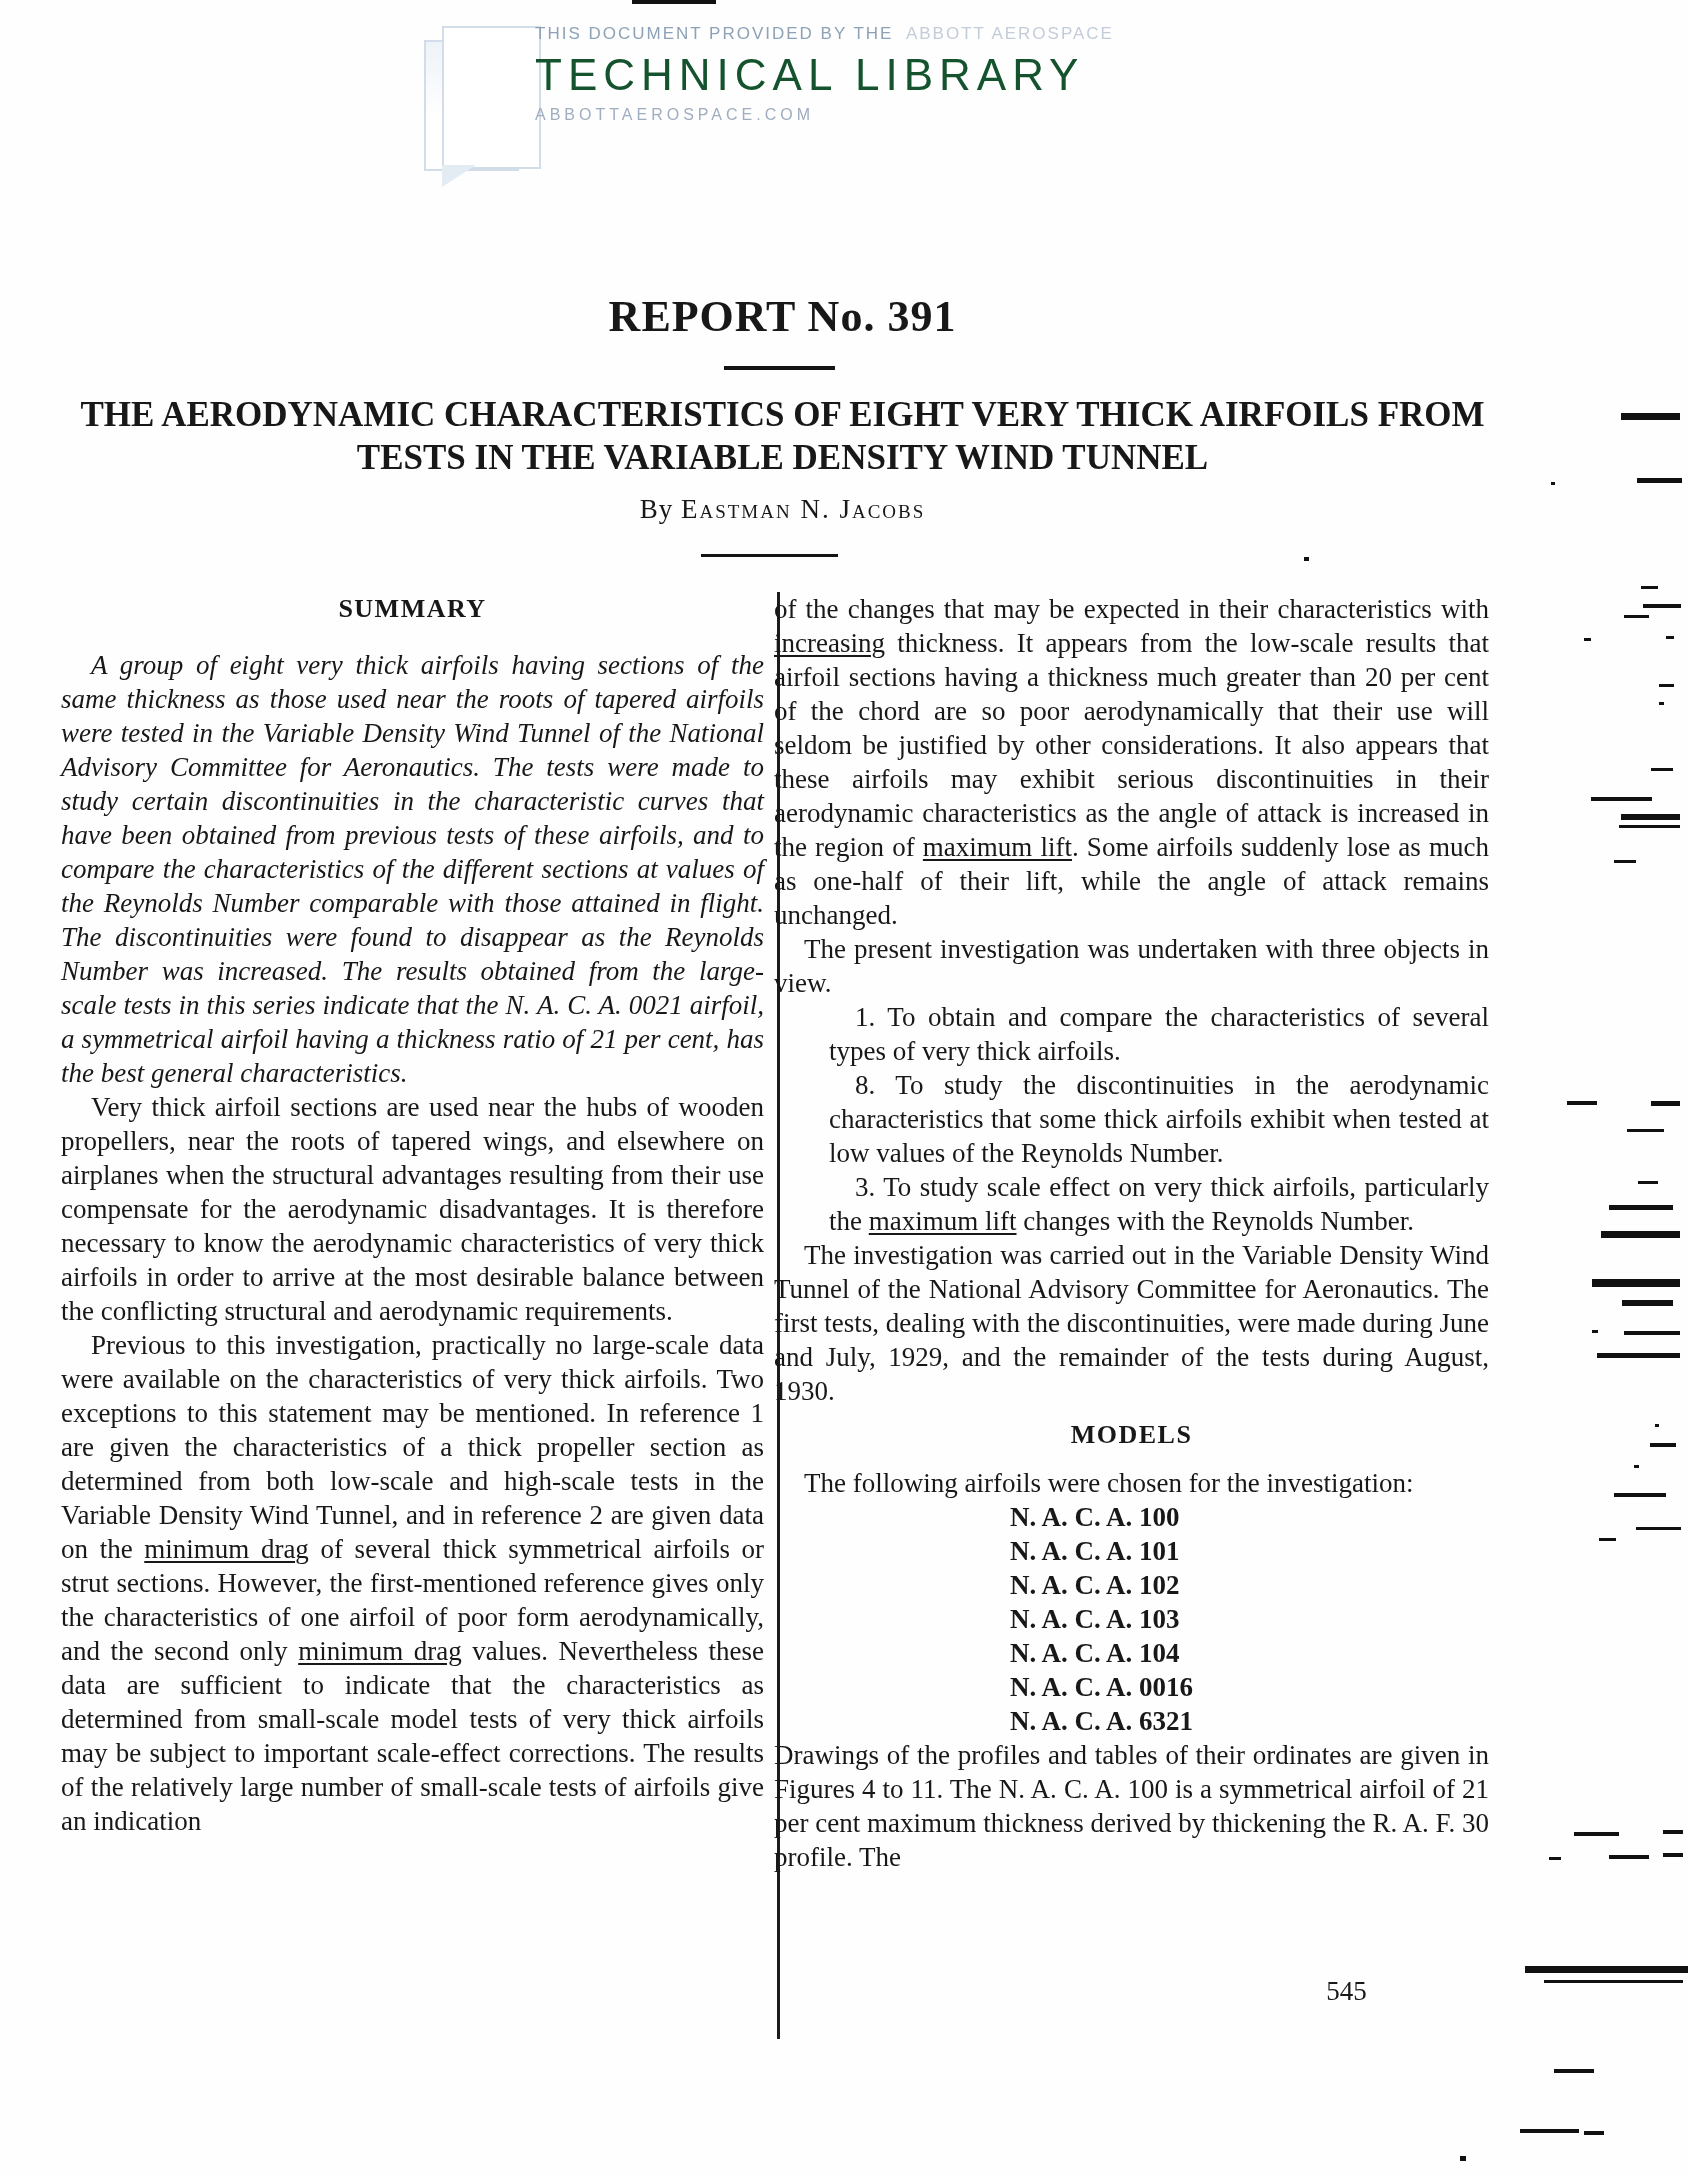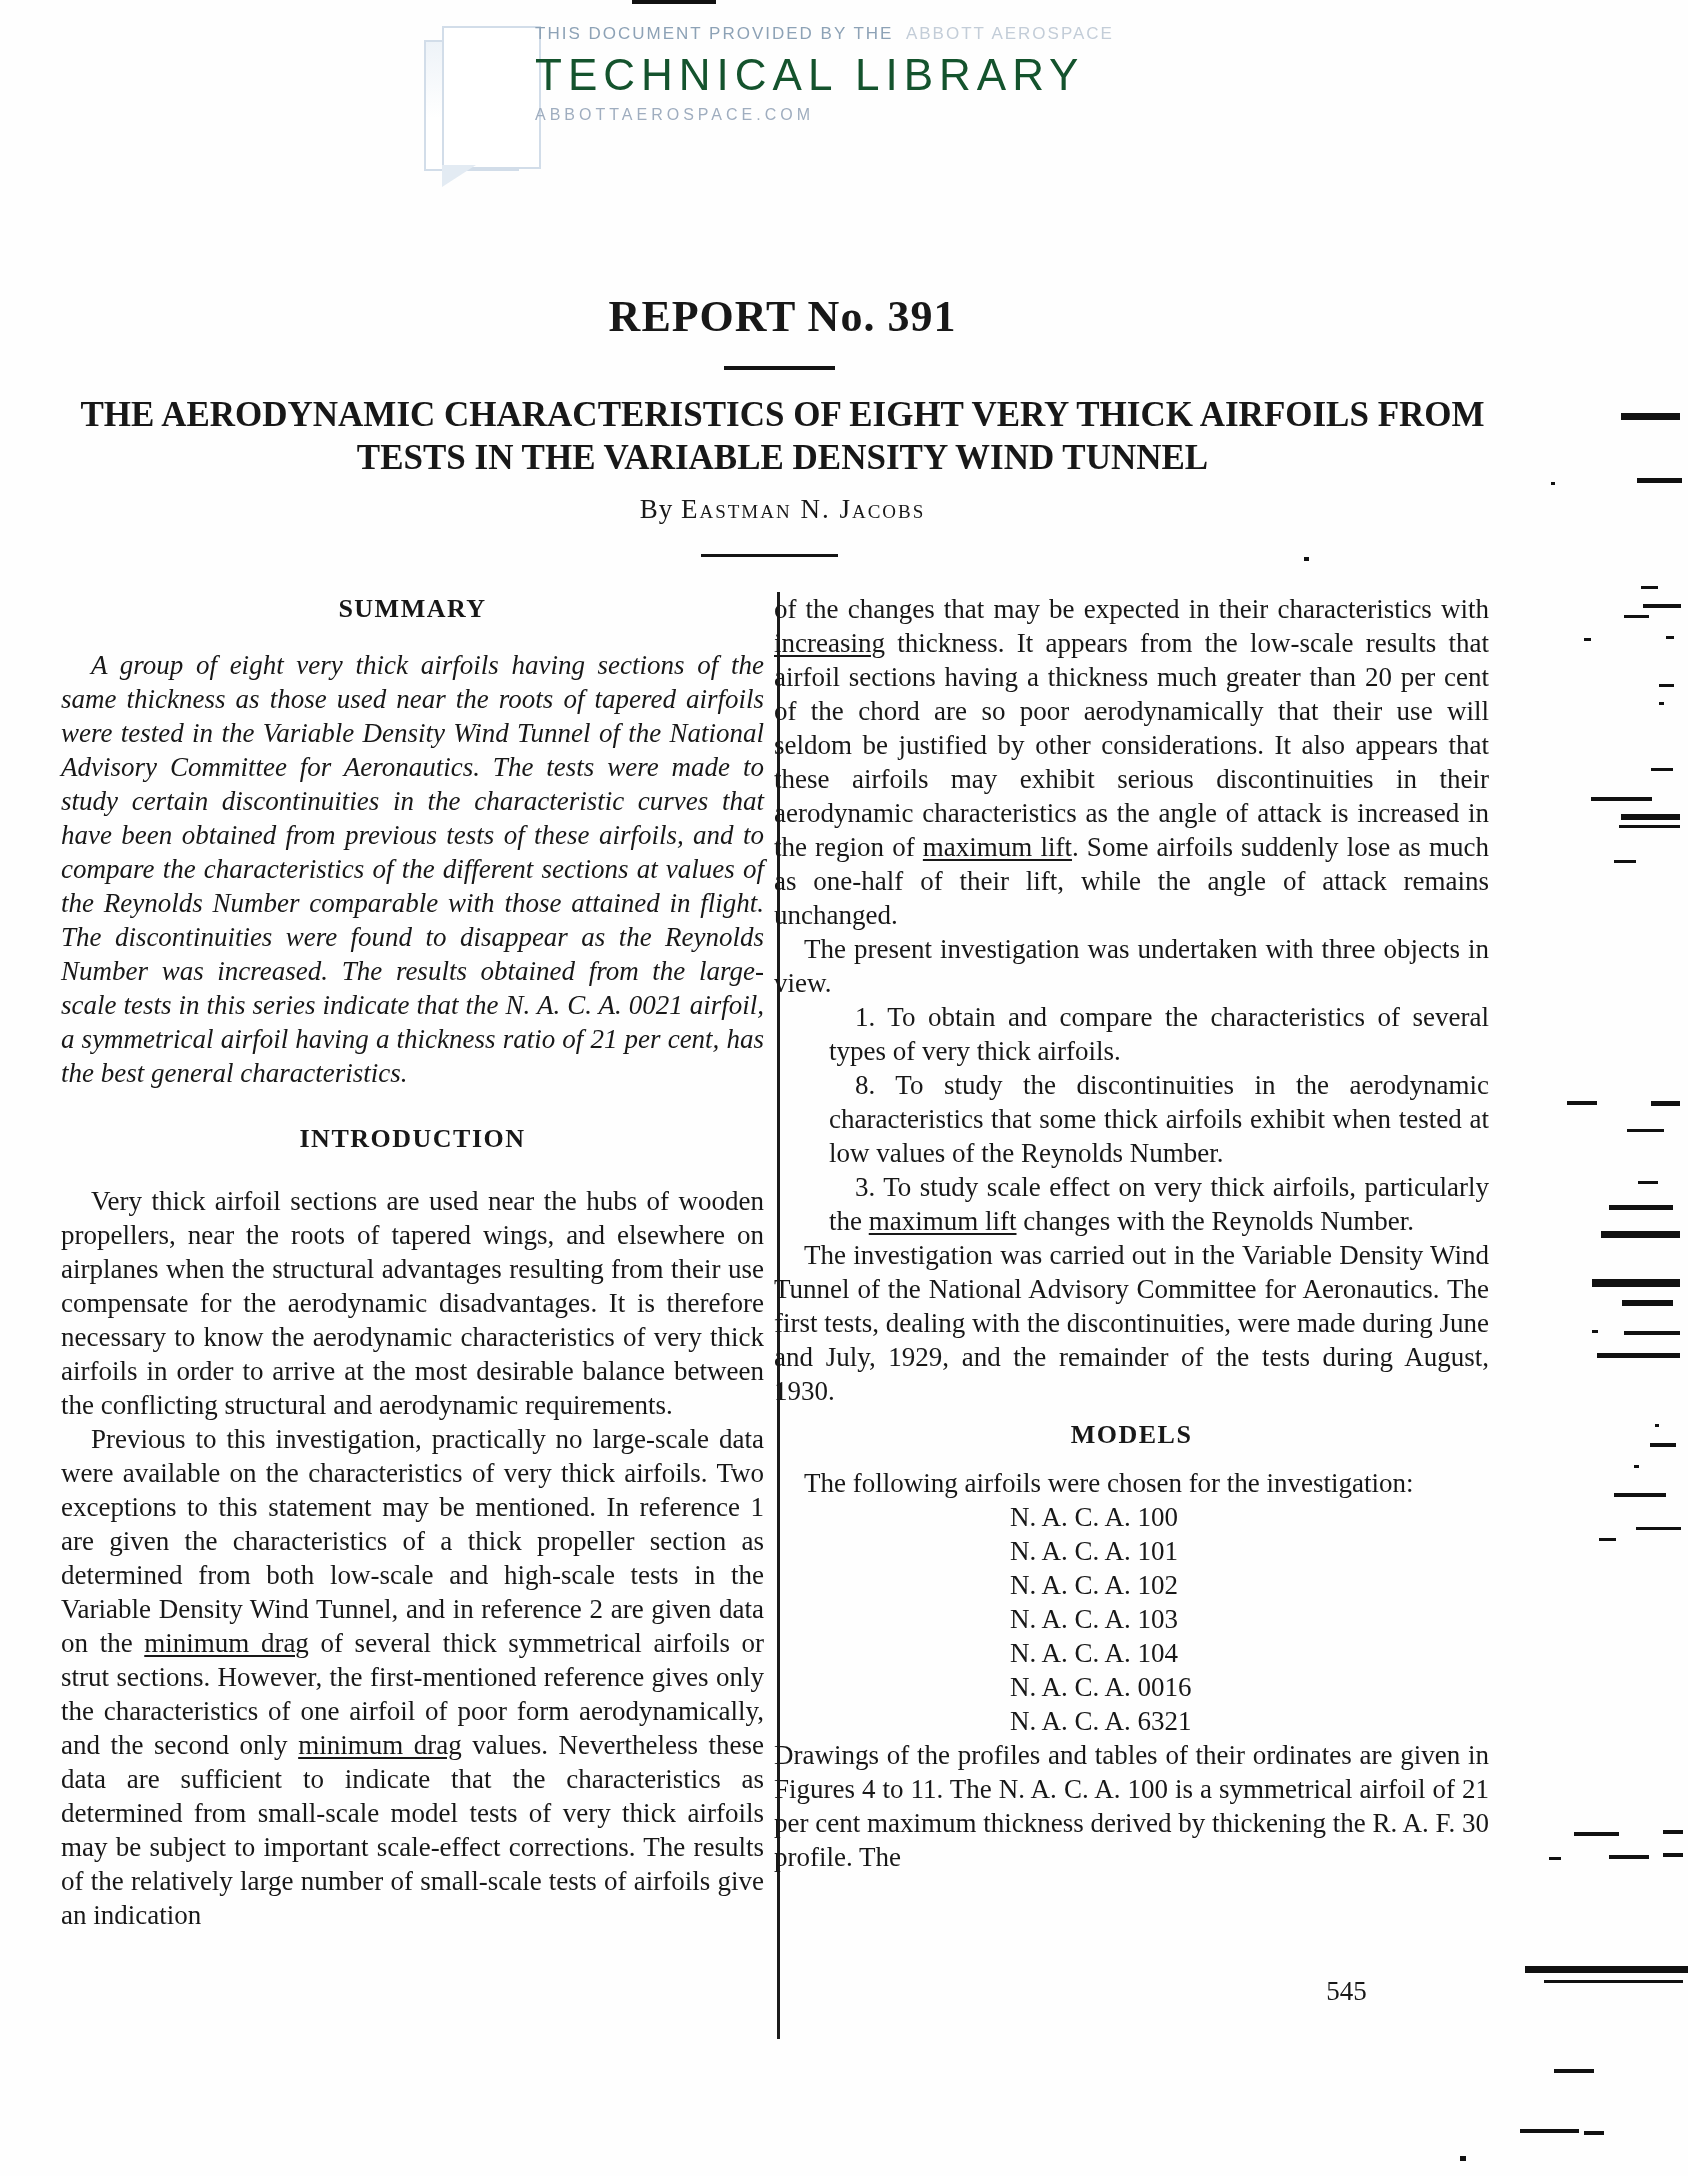--- a/index.html
+++ b/index.html
@@ -88,7 +88,6 @@
   <div class="col col-left">
     <h2>SUMMARY</h2>
     <p class="italic u-target">A group of eight very thick airfoils having sections of the same thickness as those used near the roots of tapered airfoils were tested in the Variable Density Wind Tunnel of the National Advisory Committee for Aeronautics. The tests were made to study certain discontinuities in the characteristic curves that have been obtained from previous tests of these airfoils, and to compare the characteristics of the different sections at values of the Reynolds Number comparable with those attained in flight.  The discontinuities were found to disappear as the Reynolds Number was increased.  The results obtained from the large-scale tests in this series indicate that the N. A. C. A. 0021 airfoil, a symmetrical airfoil having a thickness ratio of 21 per cent, has the best general characteristics.</p>
-    <h2 class="mid">INTRODUCTION</h2>
     <p class="u-target">Very thick airfoil sections are used near the hubs of wooden propellers, near the roots of tapered wings, and elsewhere on airplanes when the structural advantages resulting from their use compensate for the aerodynamic disadvantages.  It is therefore necessary to know the aerodynamic characteristics of very thick airfoils in order to arrive at the most desirable balance between the conflicting structural and aerodynamic requirements.</p>
     <p class="u-target">Previous to this investigation, practically no large-scale data were available on the characteristics of very thick airfoils.  Two exceptions to this statement may be mentioned.  In reference 1 are given the characteristics of a thick propeller section as determined from both low-scale and high-scale tests in the Variable Density Wind Tunnel, and in reference 2 are given data on the <u>minimum drag</u> of several thick symmetrical airfoils or strut sections.  However, the first-mentioned reference gives only the characteristics of one airfoil of poor form aerodynamically, and the second only <u>minimum drag</u> values.  Nevertheless these data are sufficient to indicate that the characteristics as determined from small-scale model tests of very thick airfoils may be subject to important scale-effect corrections.  The results of the relatively large number of small-scale tests of airfoils give an indication</p>
   </div>

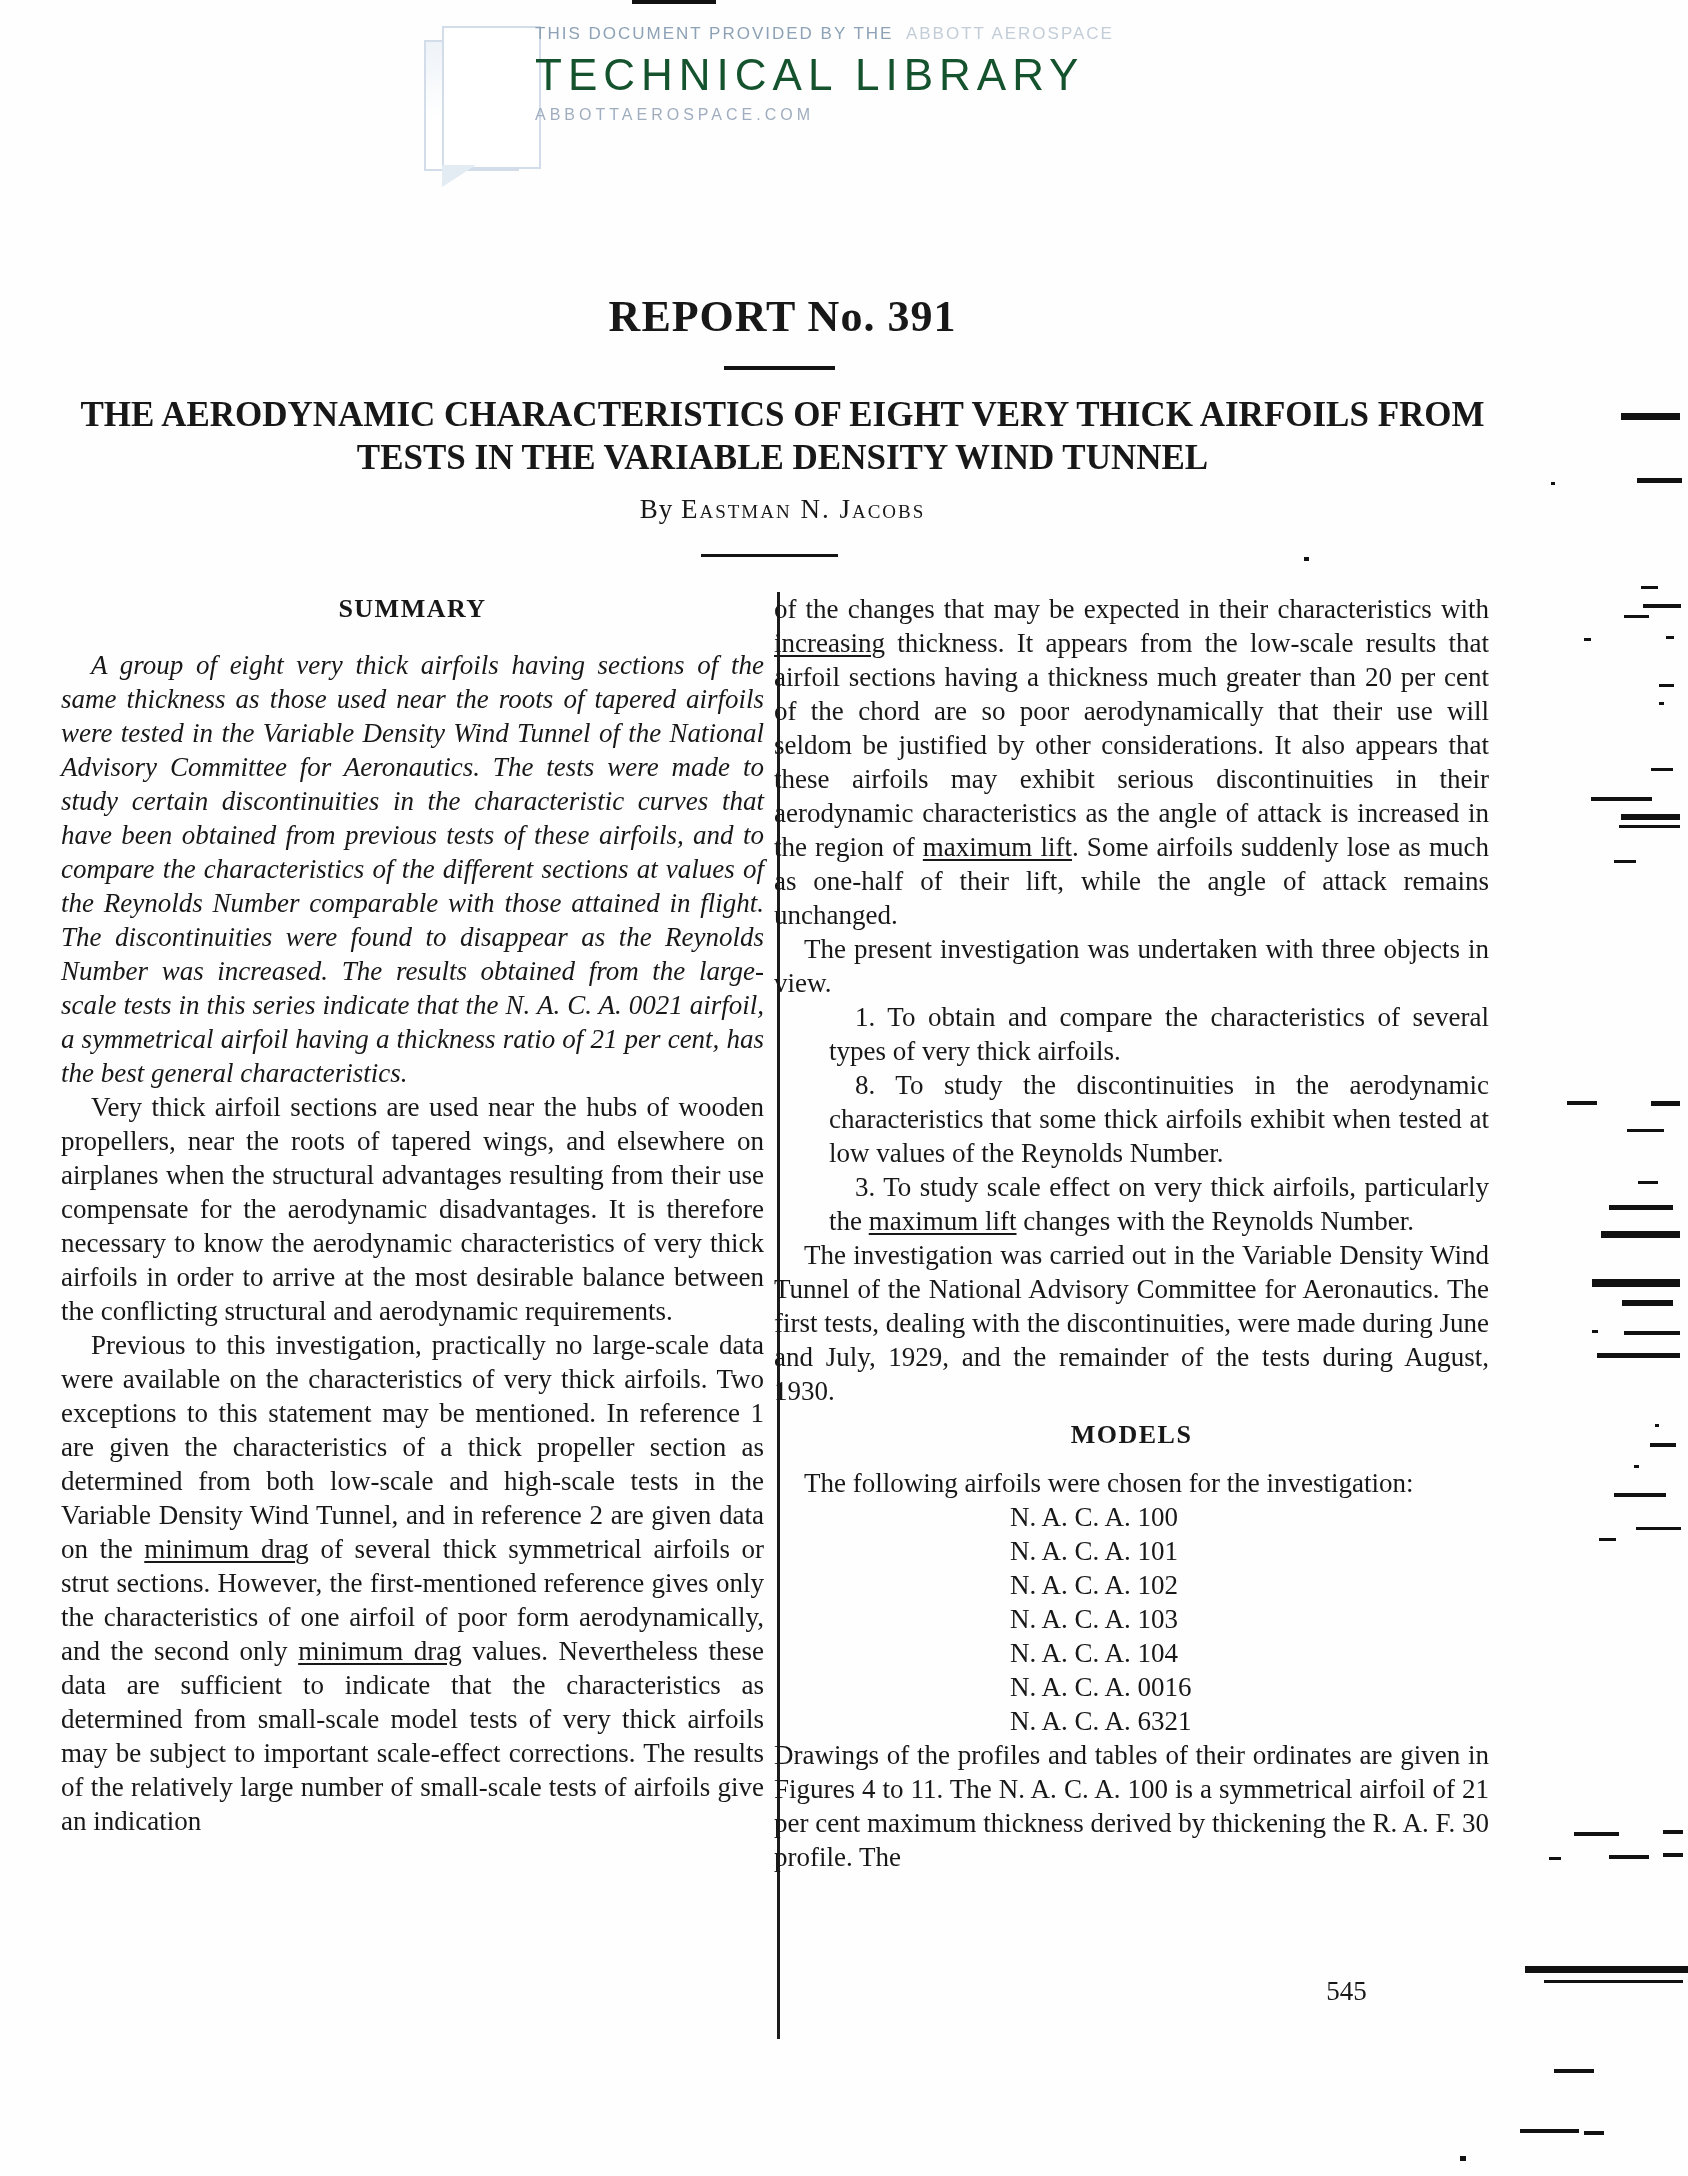--- a/index.html
+++ b/index.html
@@ -45,7 +45,7 @@
   .col p.noindent{text-indent:0;}
   .col p.italic{font-style:italic;}
   .objectives p{margin-left:55px;text-indent:26px;}
-  .airfoil-list{margin:0 0 0 236px;text-align:left;}
+  .airfoil-list{margin:0 0 0 236px;text-align:left;font-weight:bold;}
   .airfoil-list div{white-space:nowrap;}
   .divider{position:absolute;left:777px;top:592px;width:3px;height:1447px;background:#1c1c1c;}
 

